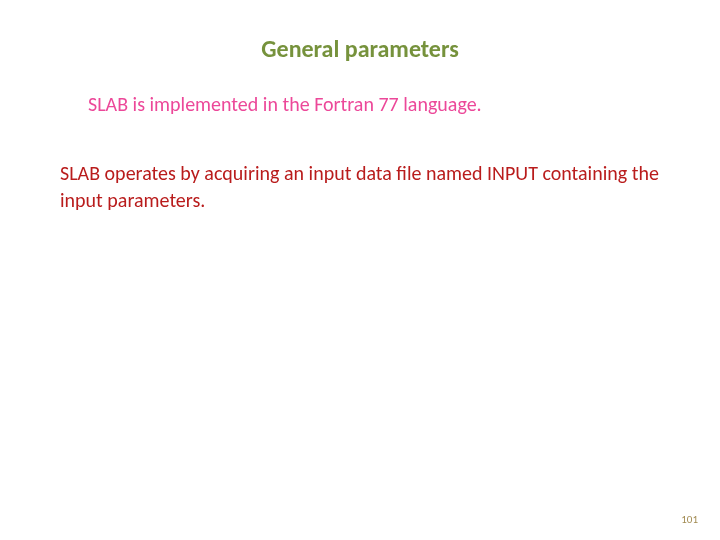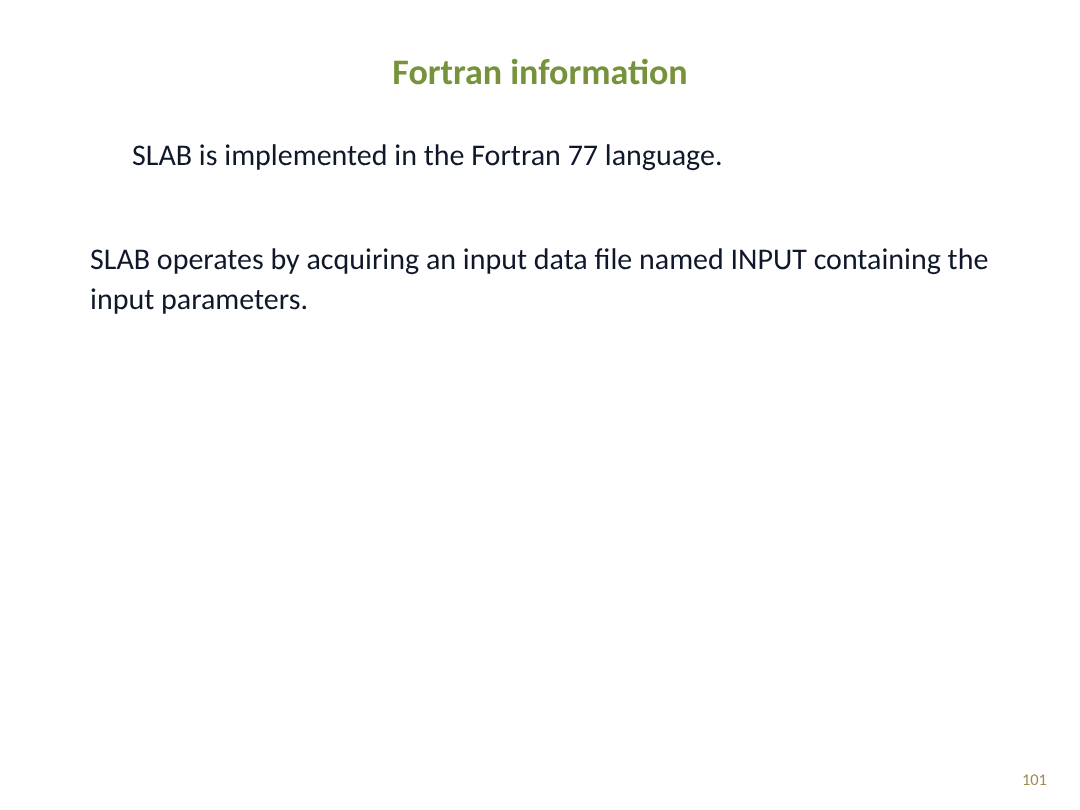--- a/index.html
+++ b/index.html
@@ -51,7 +51,7 @@
 <body>
 
 <div class="slide">
-  <h1 class="title">Fortran information</h1>
+  <h1 class="title">General parameters</h1>
   <p class="intro">SLAB is implemented in the Fortran 77 language.</p>
   <p class="para">SLAB operates by acquiring an input data file named INPUT containing the input parameters.</p>
   <div class="page-num">101</div>

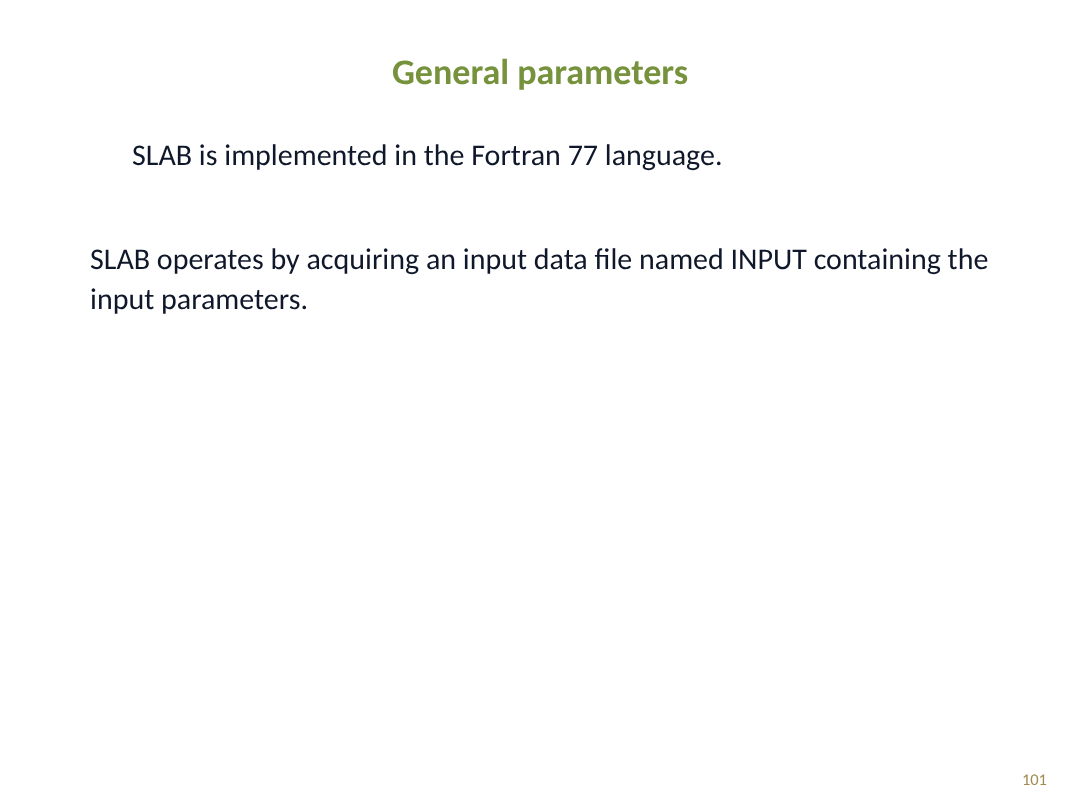--- a/index.html
+++ b/index.html
@@ -27,7 +27,7 @@
   }
   .intro {
     font-size: 20px;
-    color: #0f172a;
+    color: #ec4899;
     margin-left: 28px;
     margin-bottom: 42px;
     line-height: 1.35;

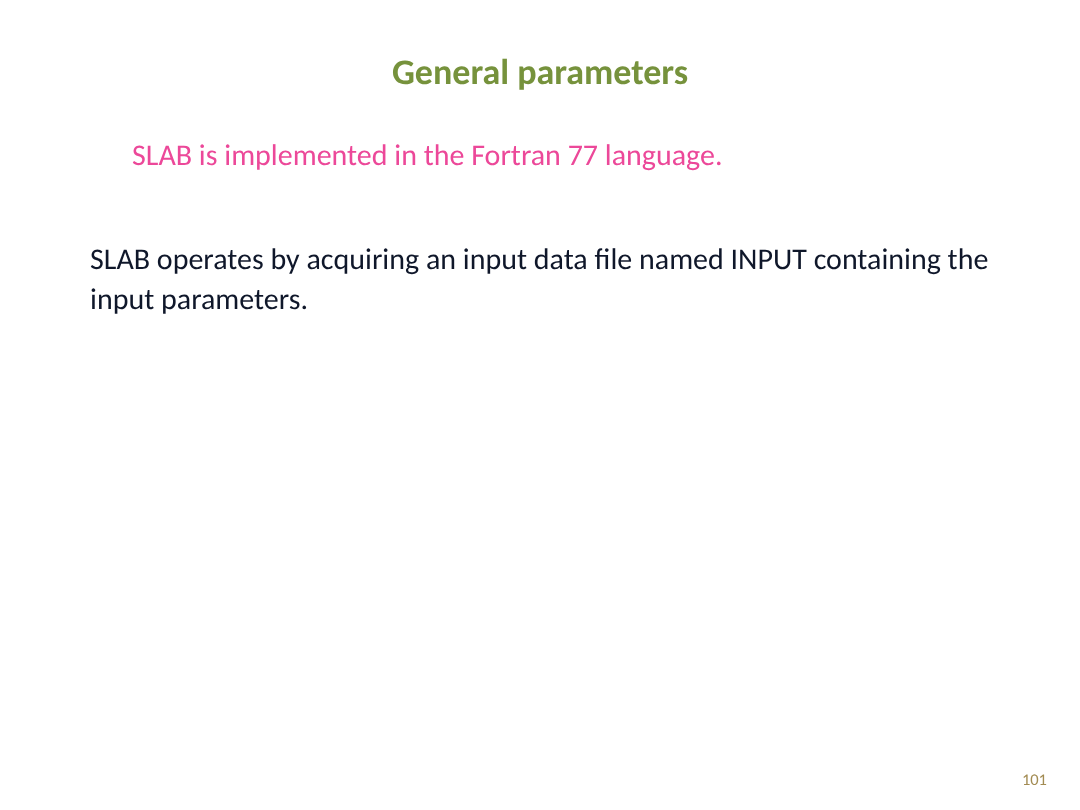--- a/index.html
+++ b/index.html
@@ -34,7 +34,7 @@
   }
   .para {
     font-size: 20px;
-    color: #0f172a;
+    color: #b91c1c;
     line-height: 1.35;
     margin-bottom: 6px;
   }

